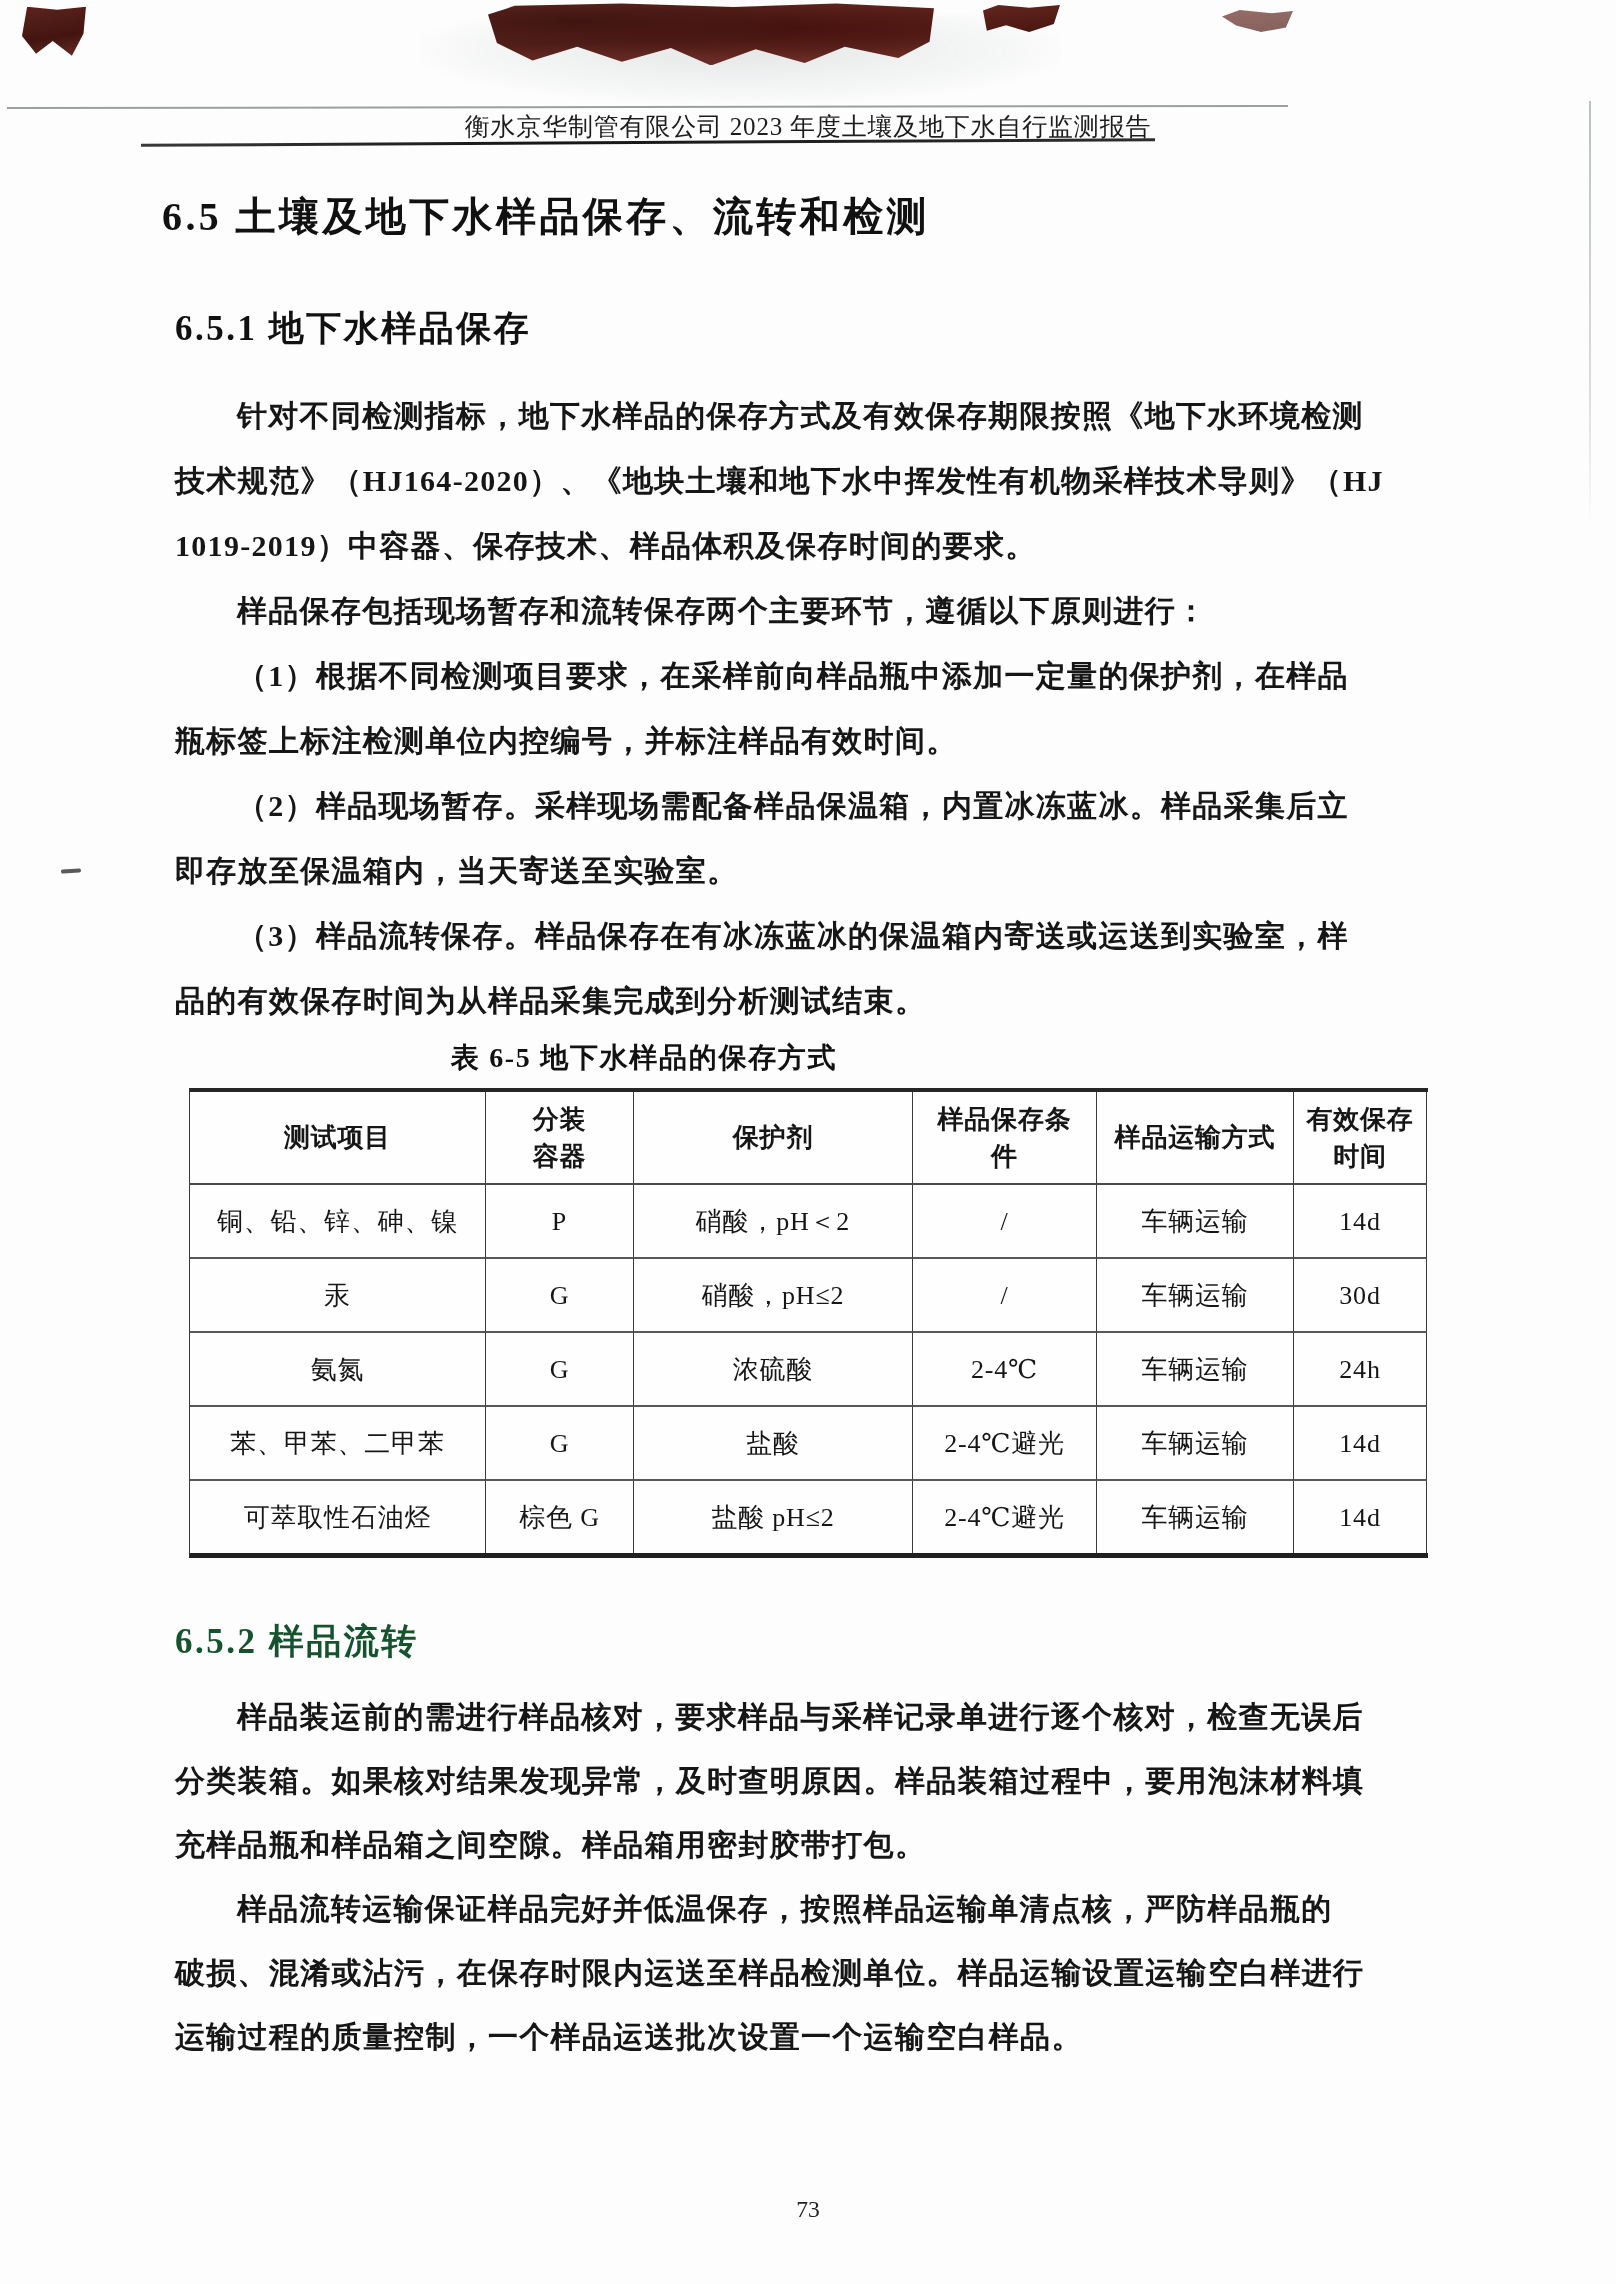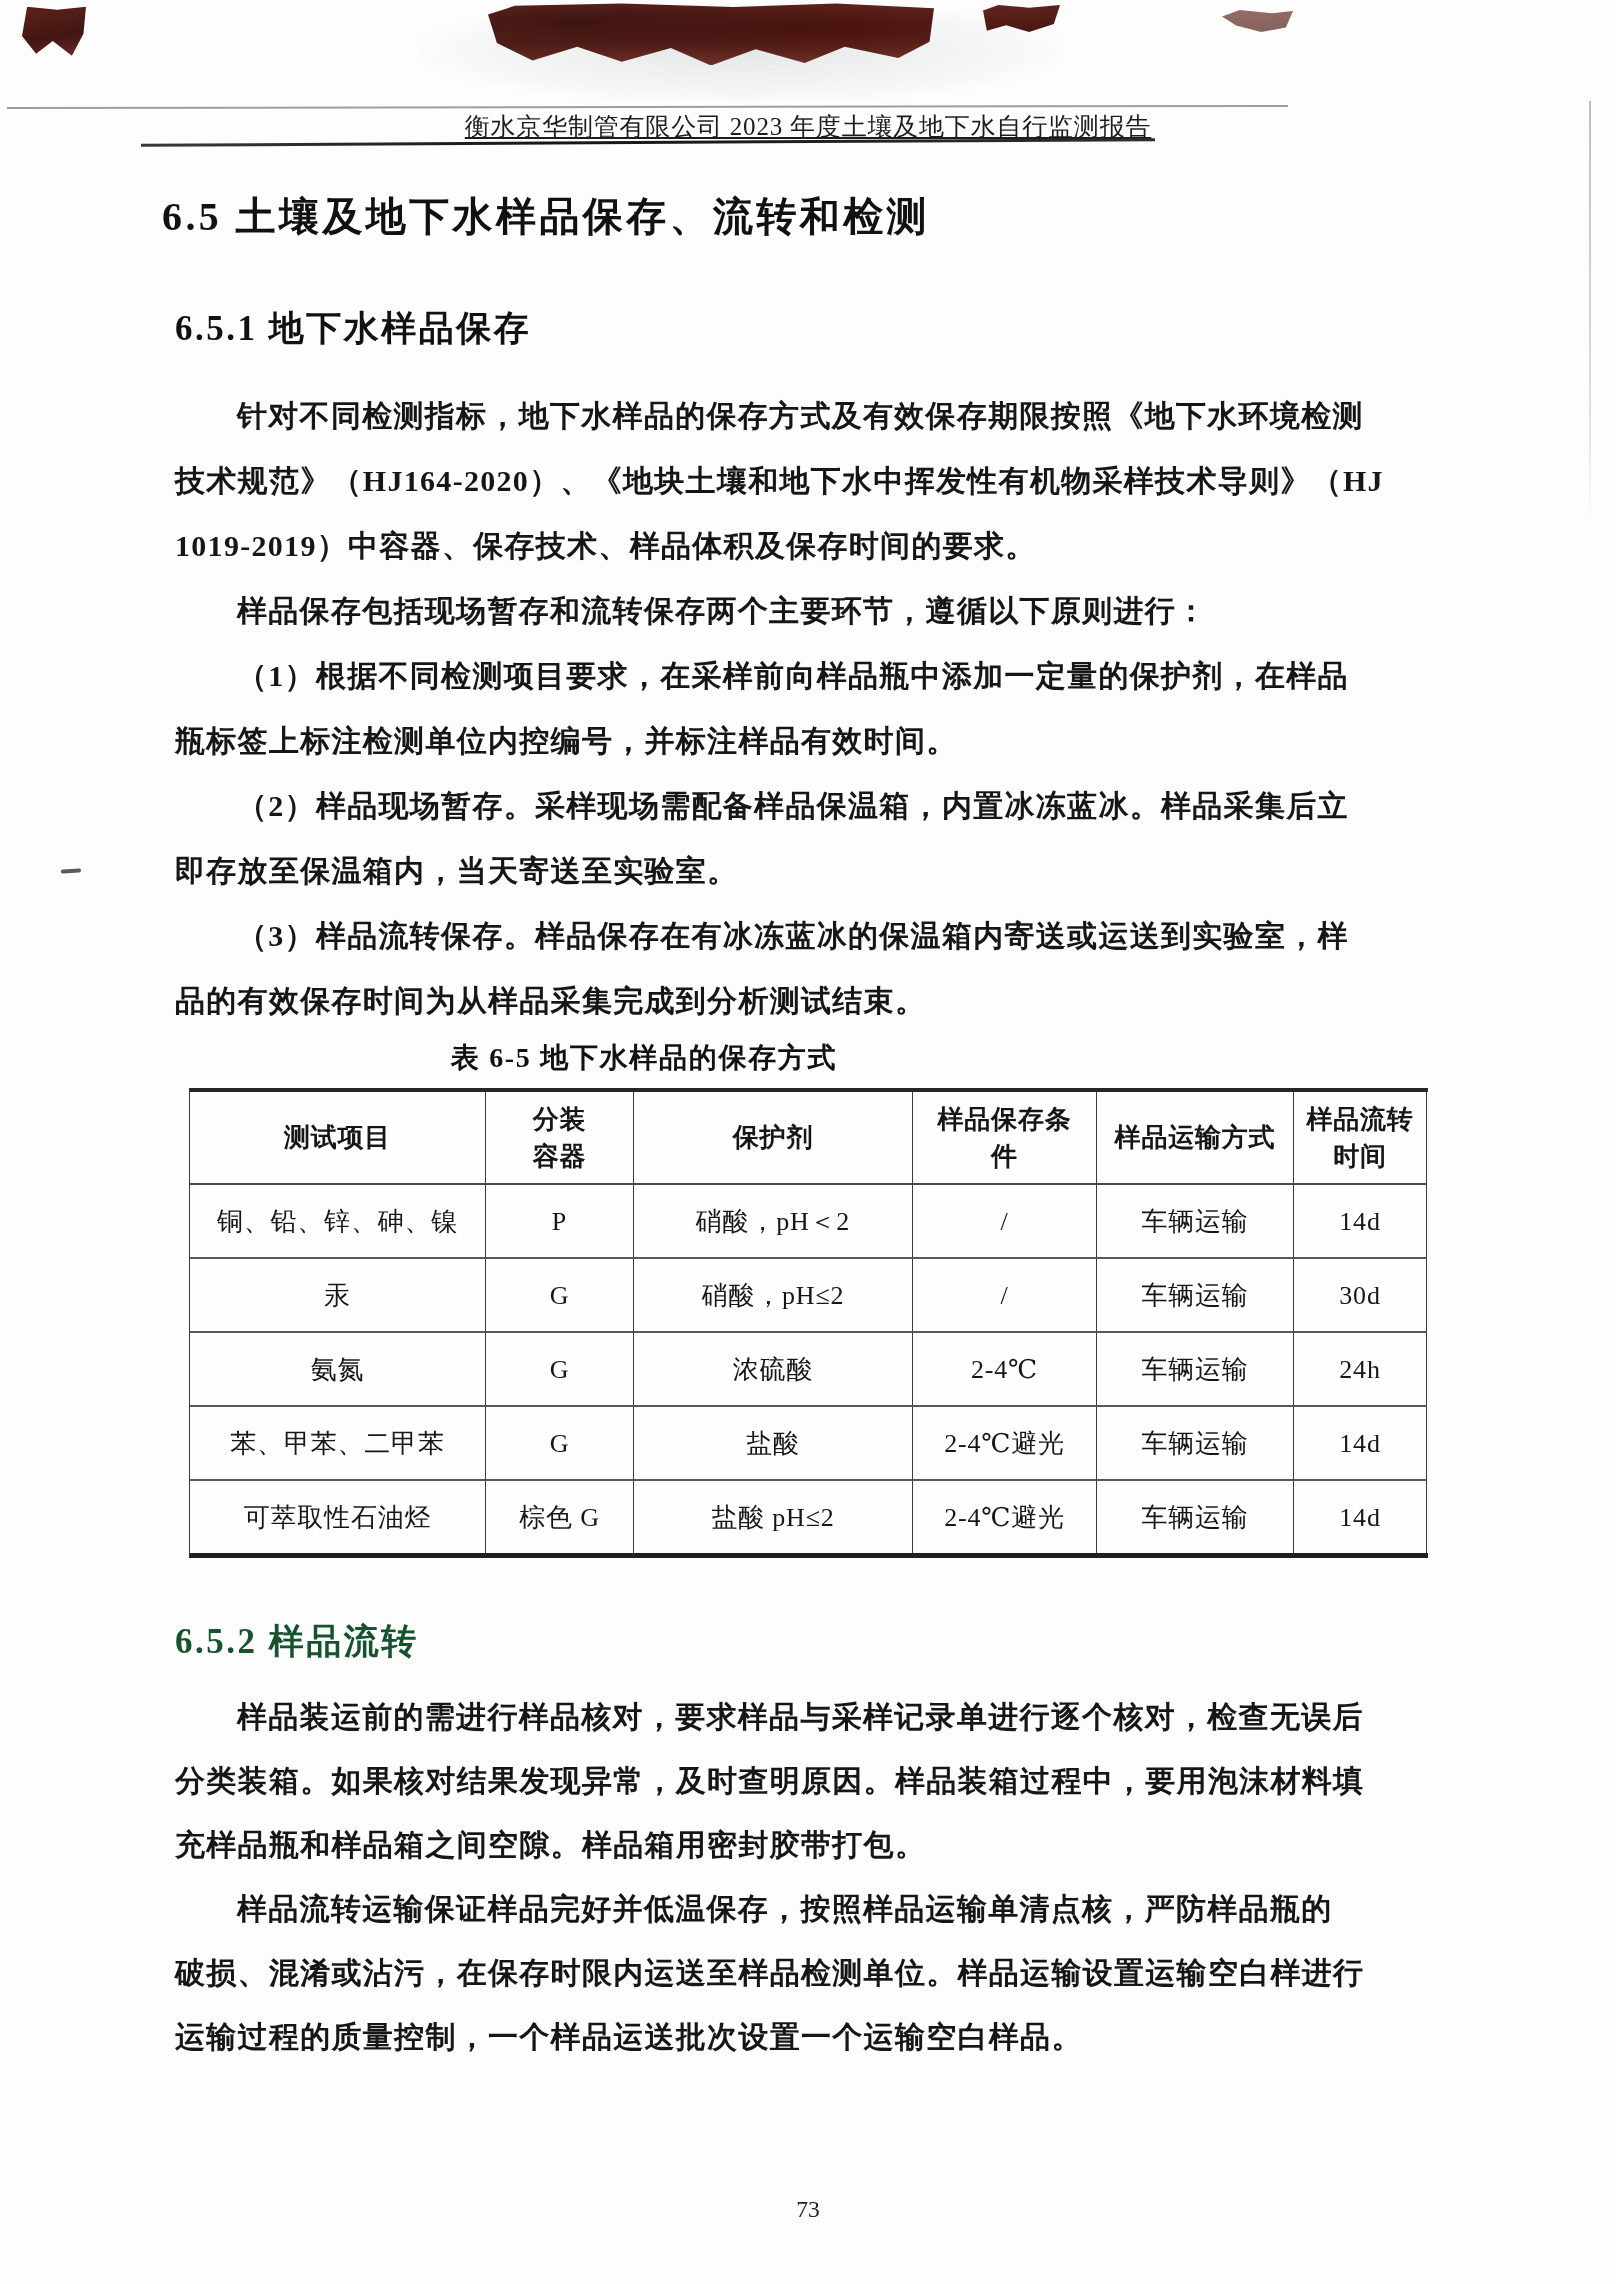--- a/index.html
+++ b/index.html
@@ -59,7 +59,7 @@
   }
   .report-title {
     position: absolute; left: 0; top: 110px; width: 1616px;
-    text-align: center; font-size: 25px; letter-spacing: 0.8px; color: #1c1c1c; text-decoration: underline;
+    text-align: center; font-size: 25px; letter-spacing: 0.8px; color: #1c1c1c;
   }
   .rule-header {
     position: absolute; left: 141px; top: 141px; width: 1014px; height: 2.5px;

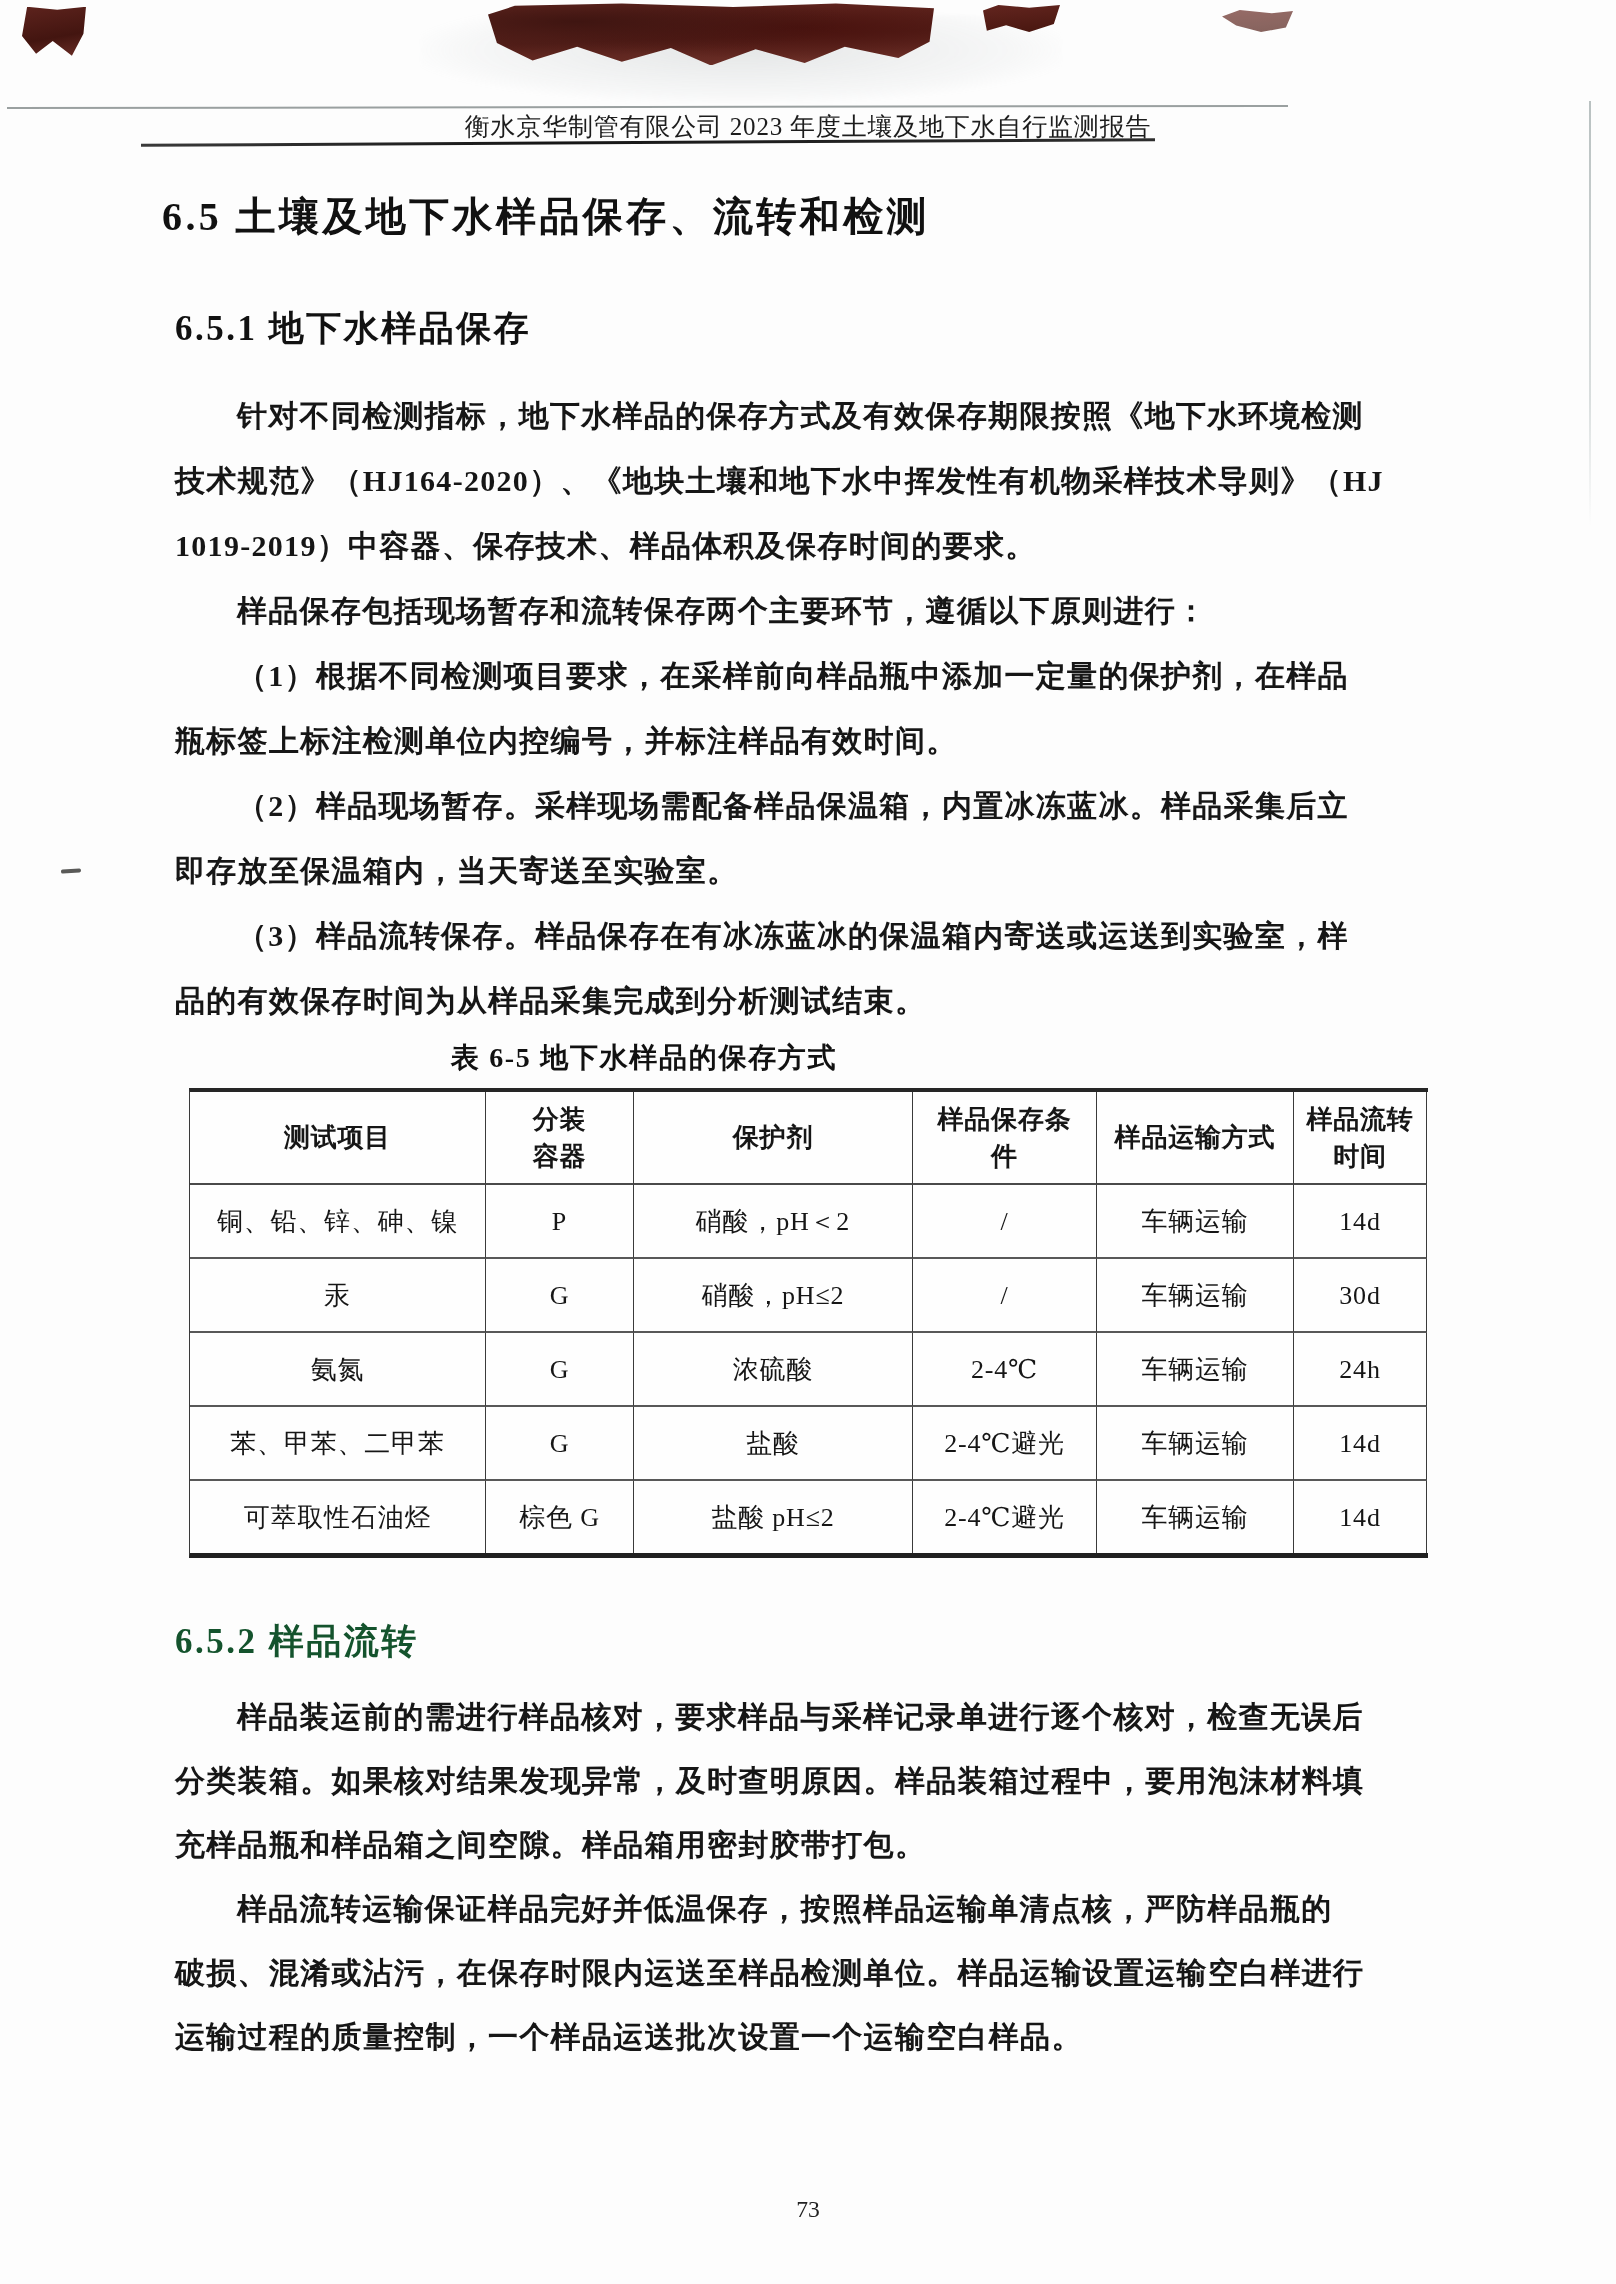--- a/index.html
+++ b/index.html
@@ -165,7 +165,7 @@
     <div class="cell hdr">样品保存条
 件</div>
     <div class="cell hdr">样品运输方式</div>
-    <div class="cell hdr">样品流转
+    <div class="cell hdr">有效保存
 时间</div>
 
     <div class="cell">铜、铅、锌、砷、镍</div>

